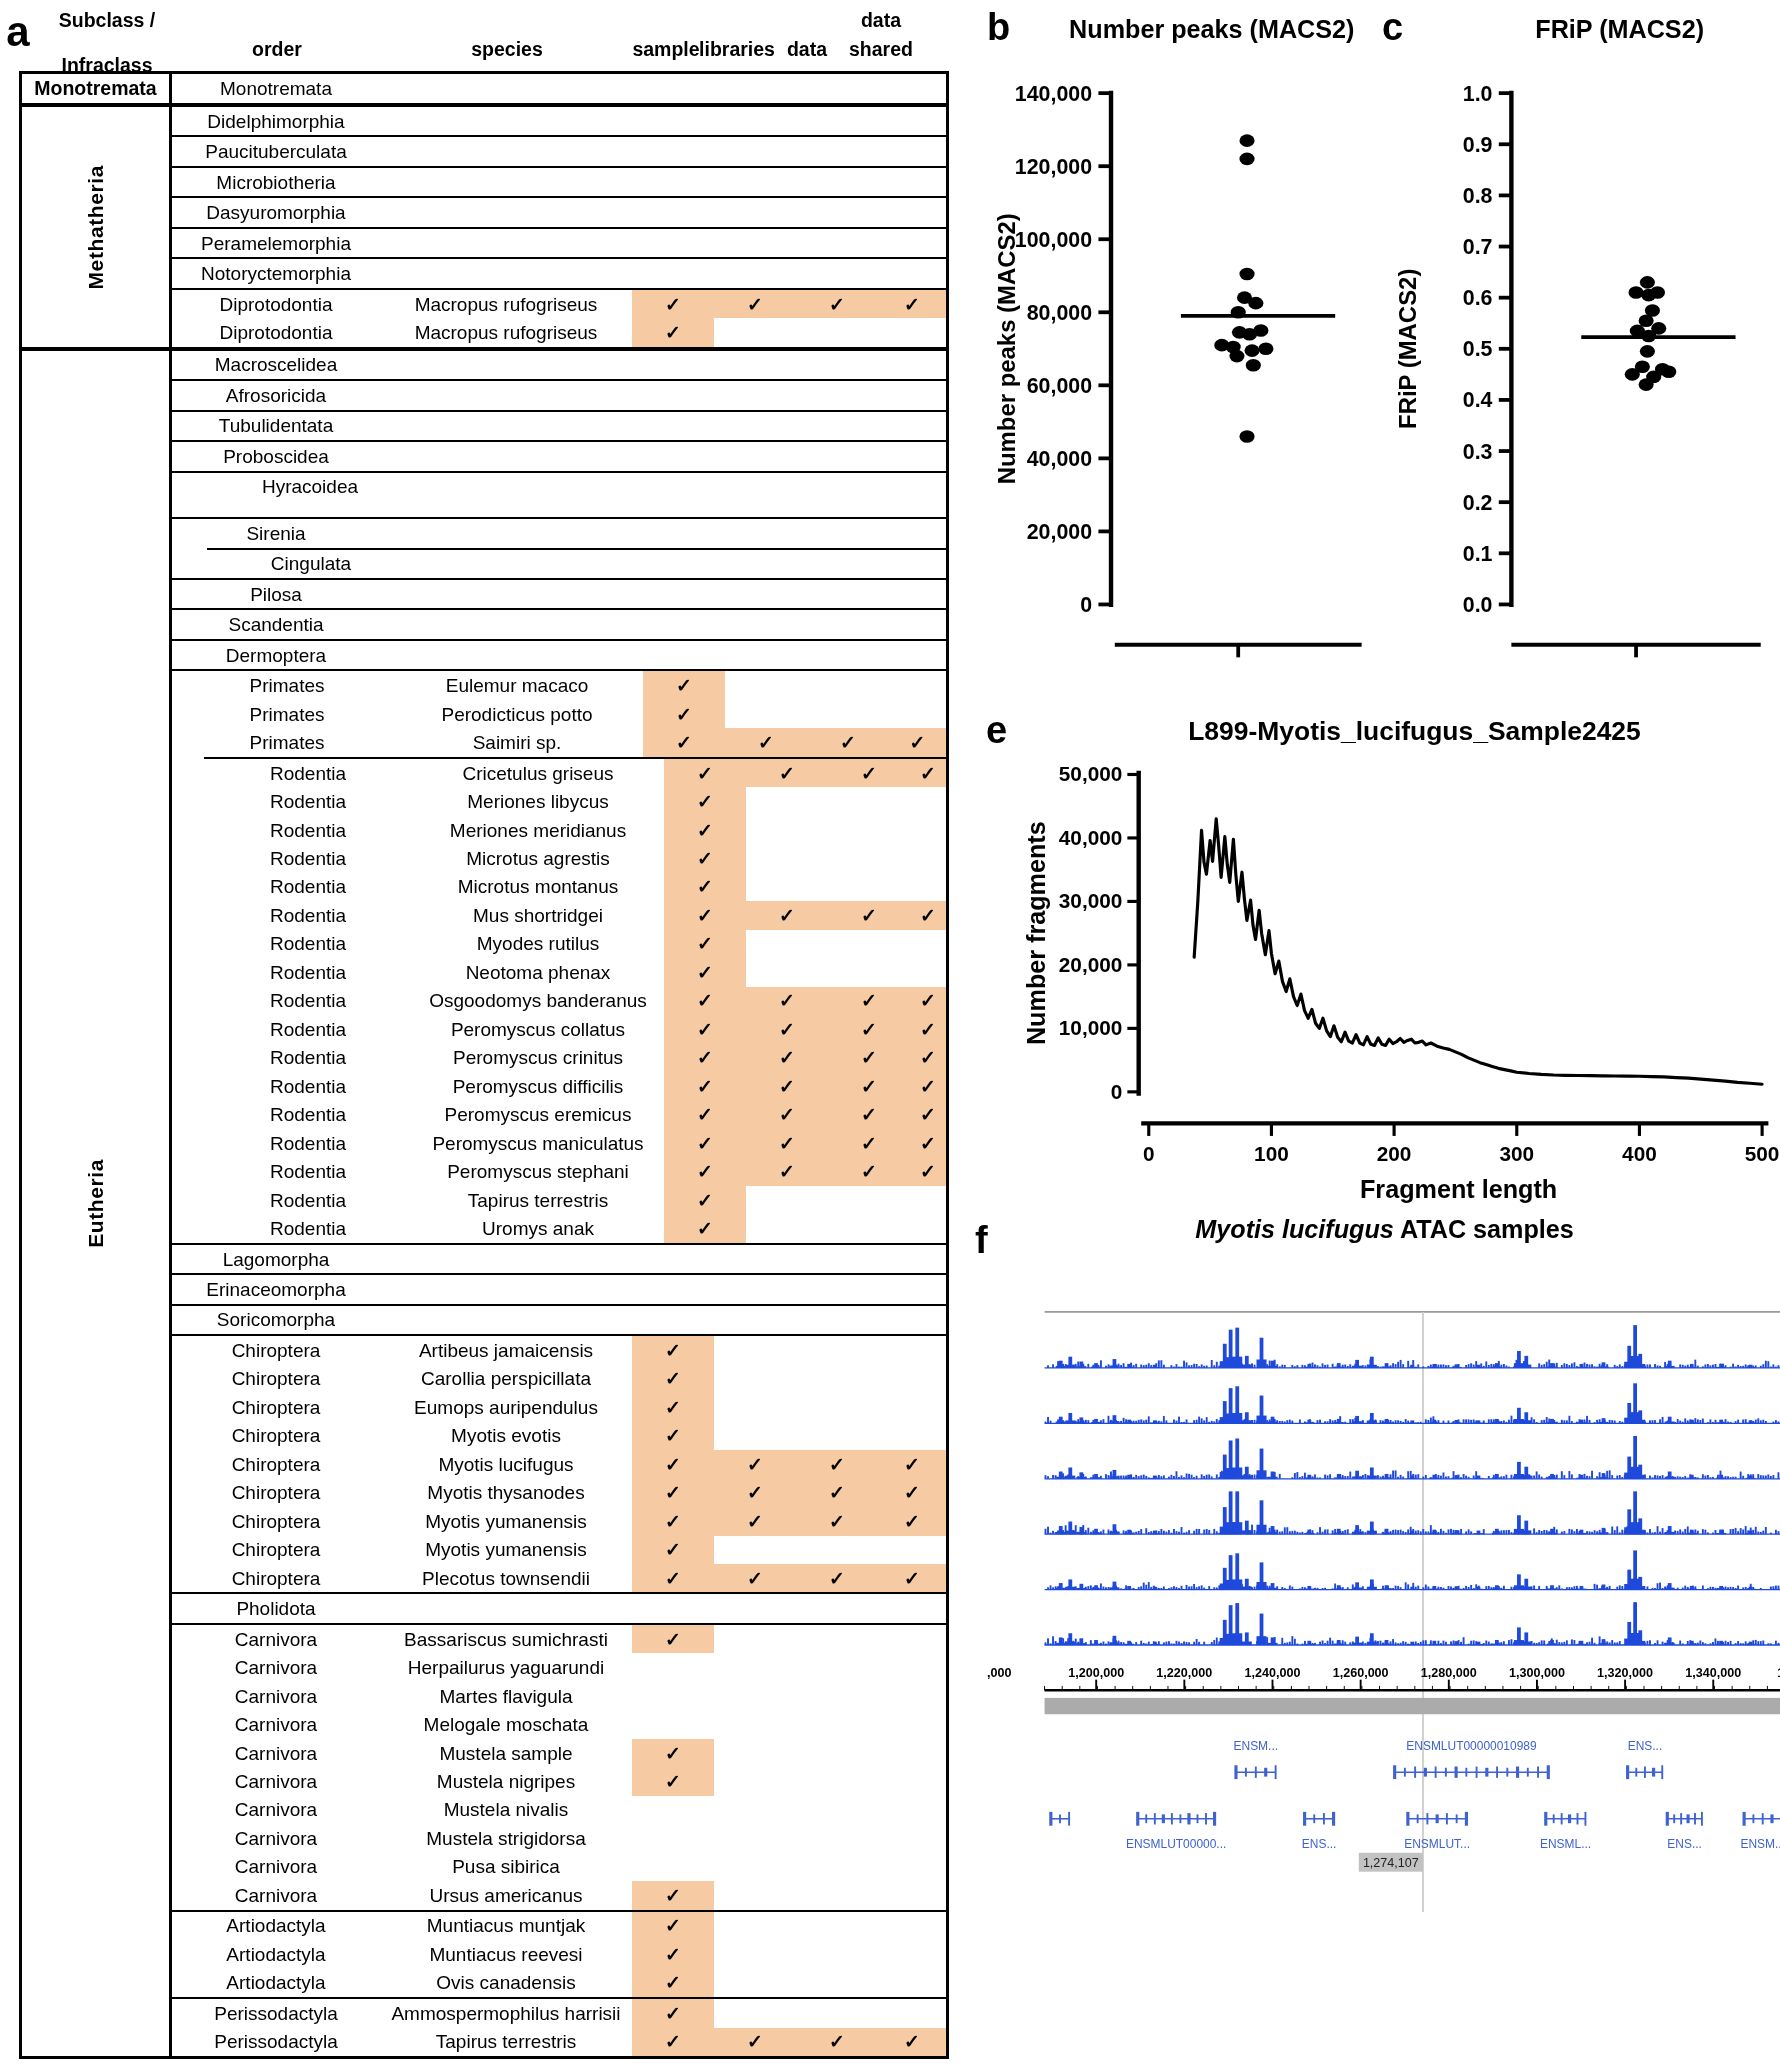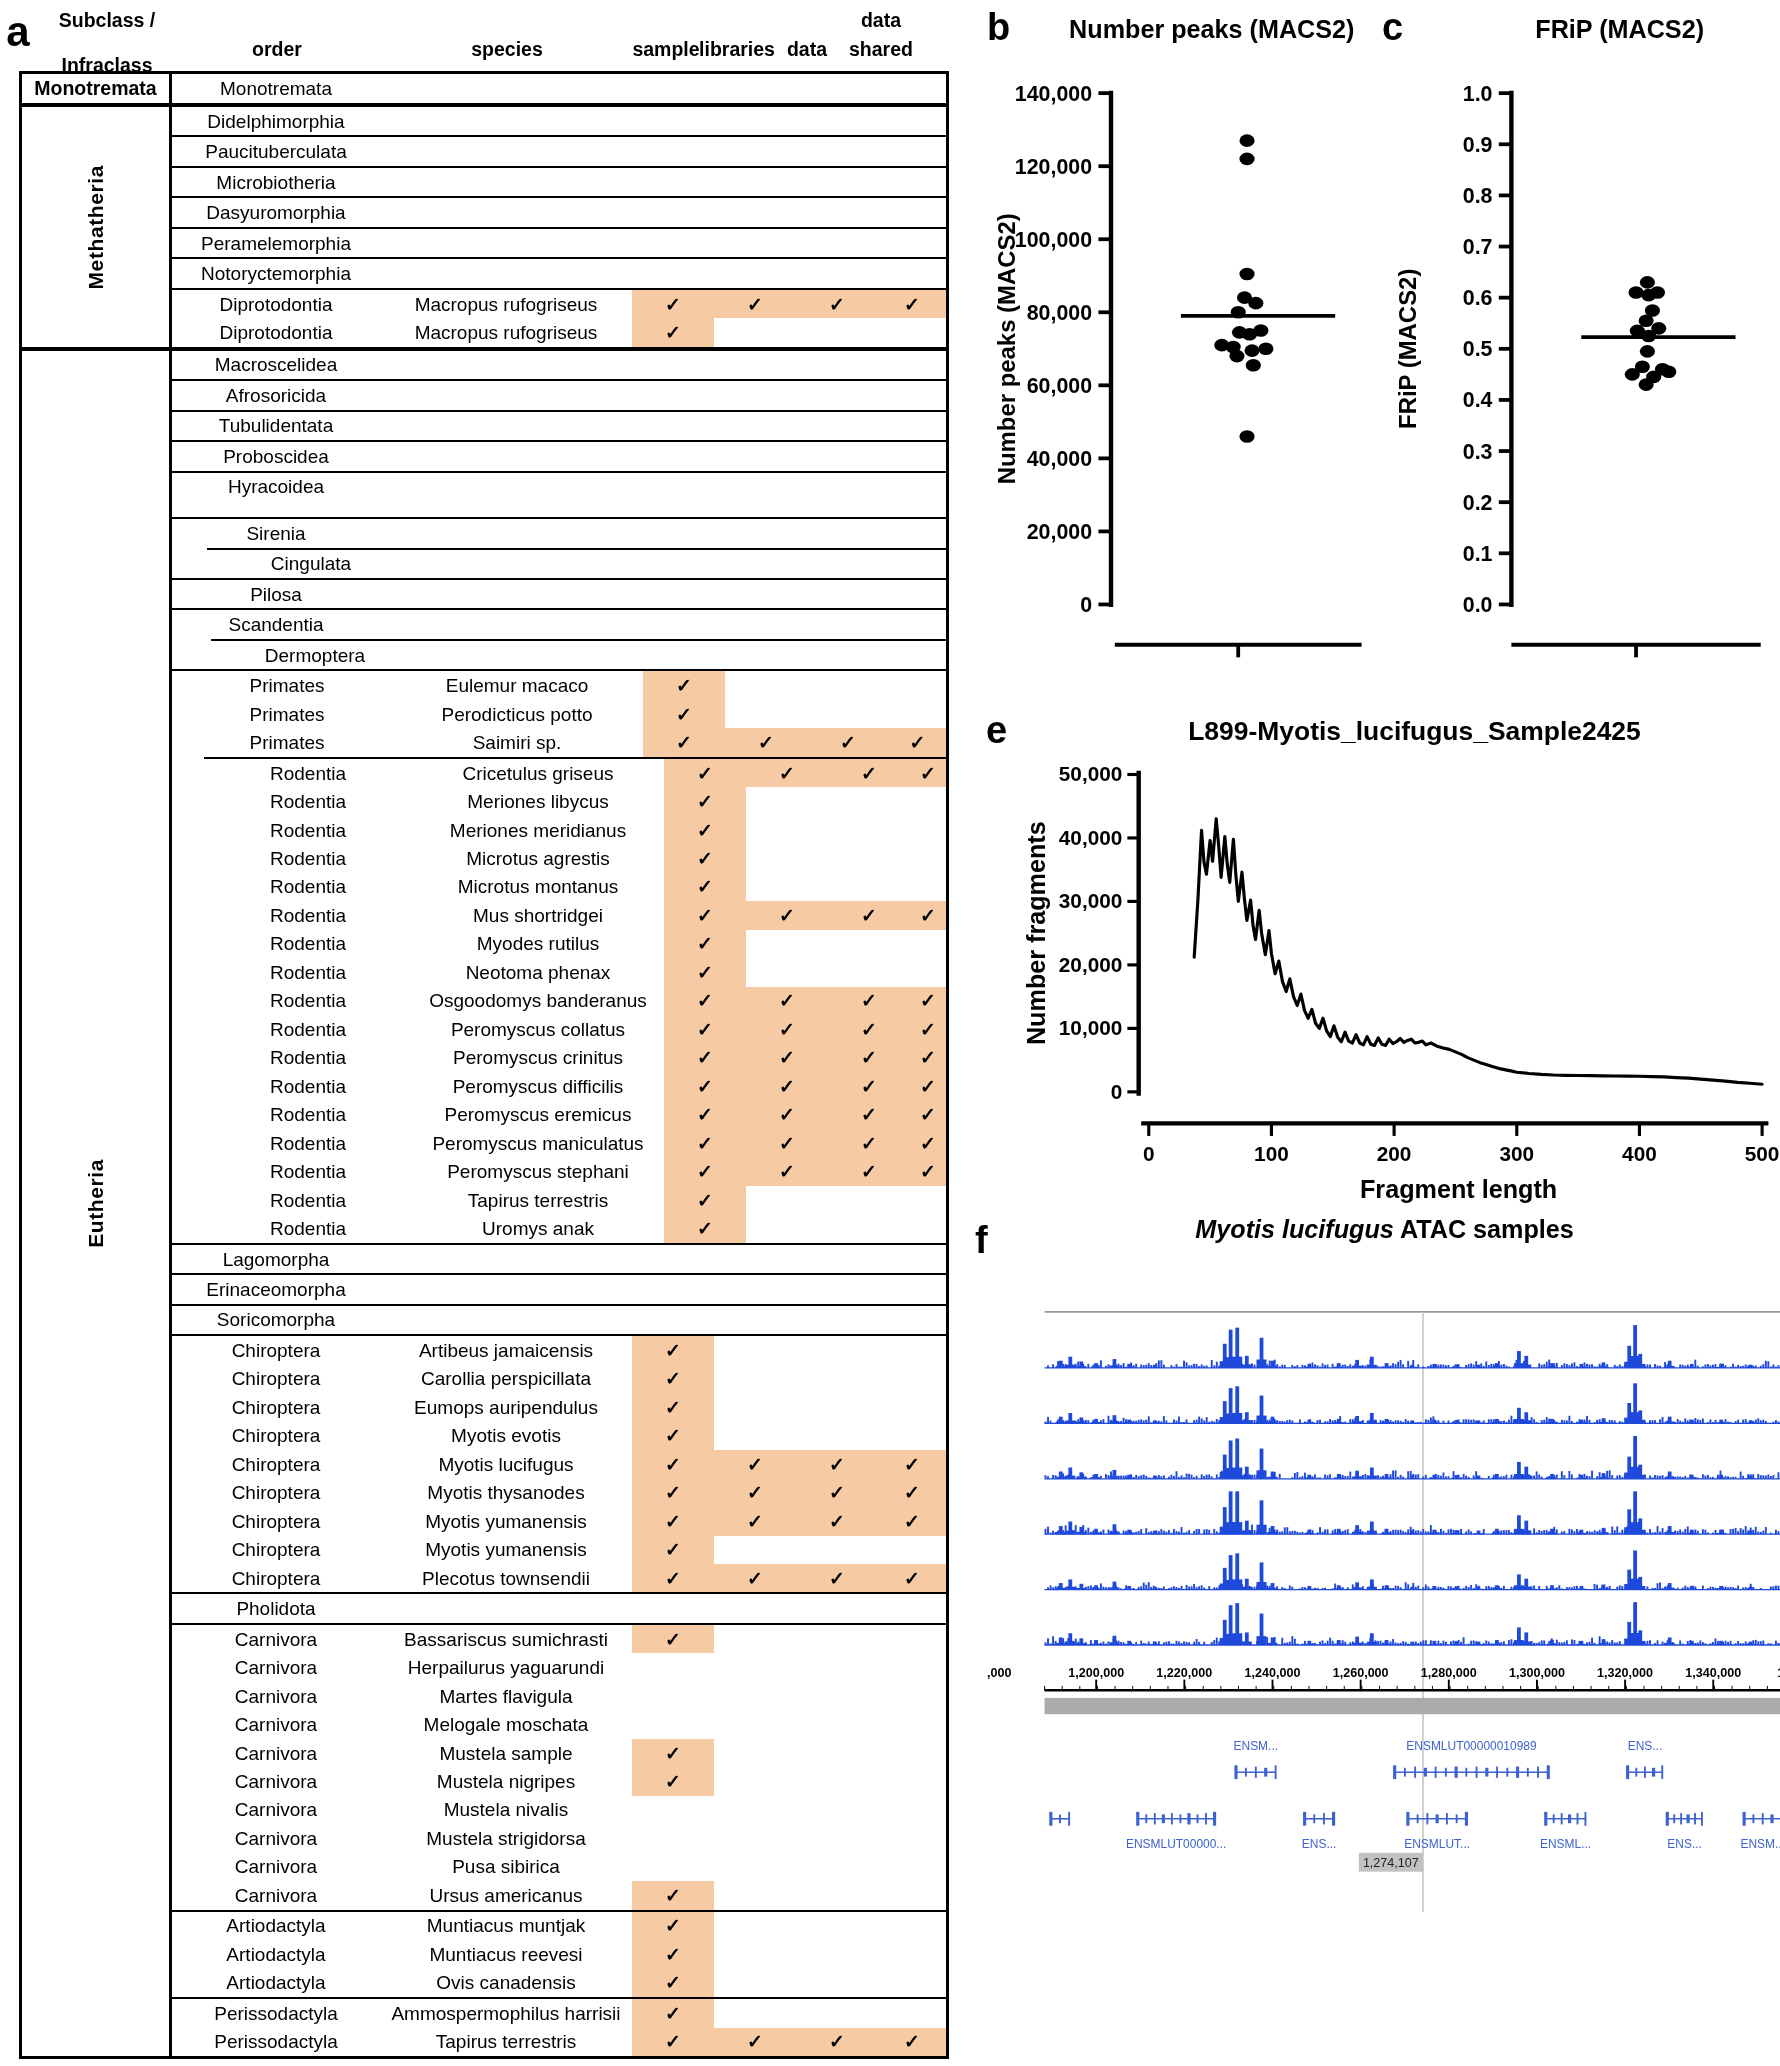--- a/index.html
+++ b/index.html
@@ -208,7 +208,7 @@
             <div class="c-chk last"></div>
           </div>
         </div>
-        <div class="group gt" style="flex-grow: 1;">
+        <div class="group gt" style="flex-grow: 1; padding-left: 34px;">
           <div class="trow">
             <div class="c-order">Hyracoidea</div>
             <div class="c-species"></div>

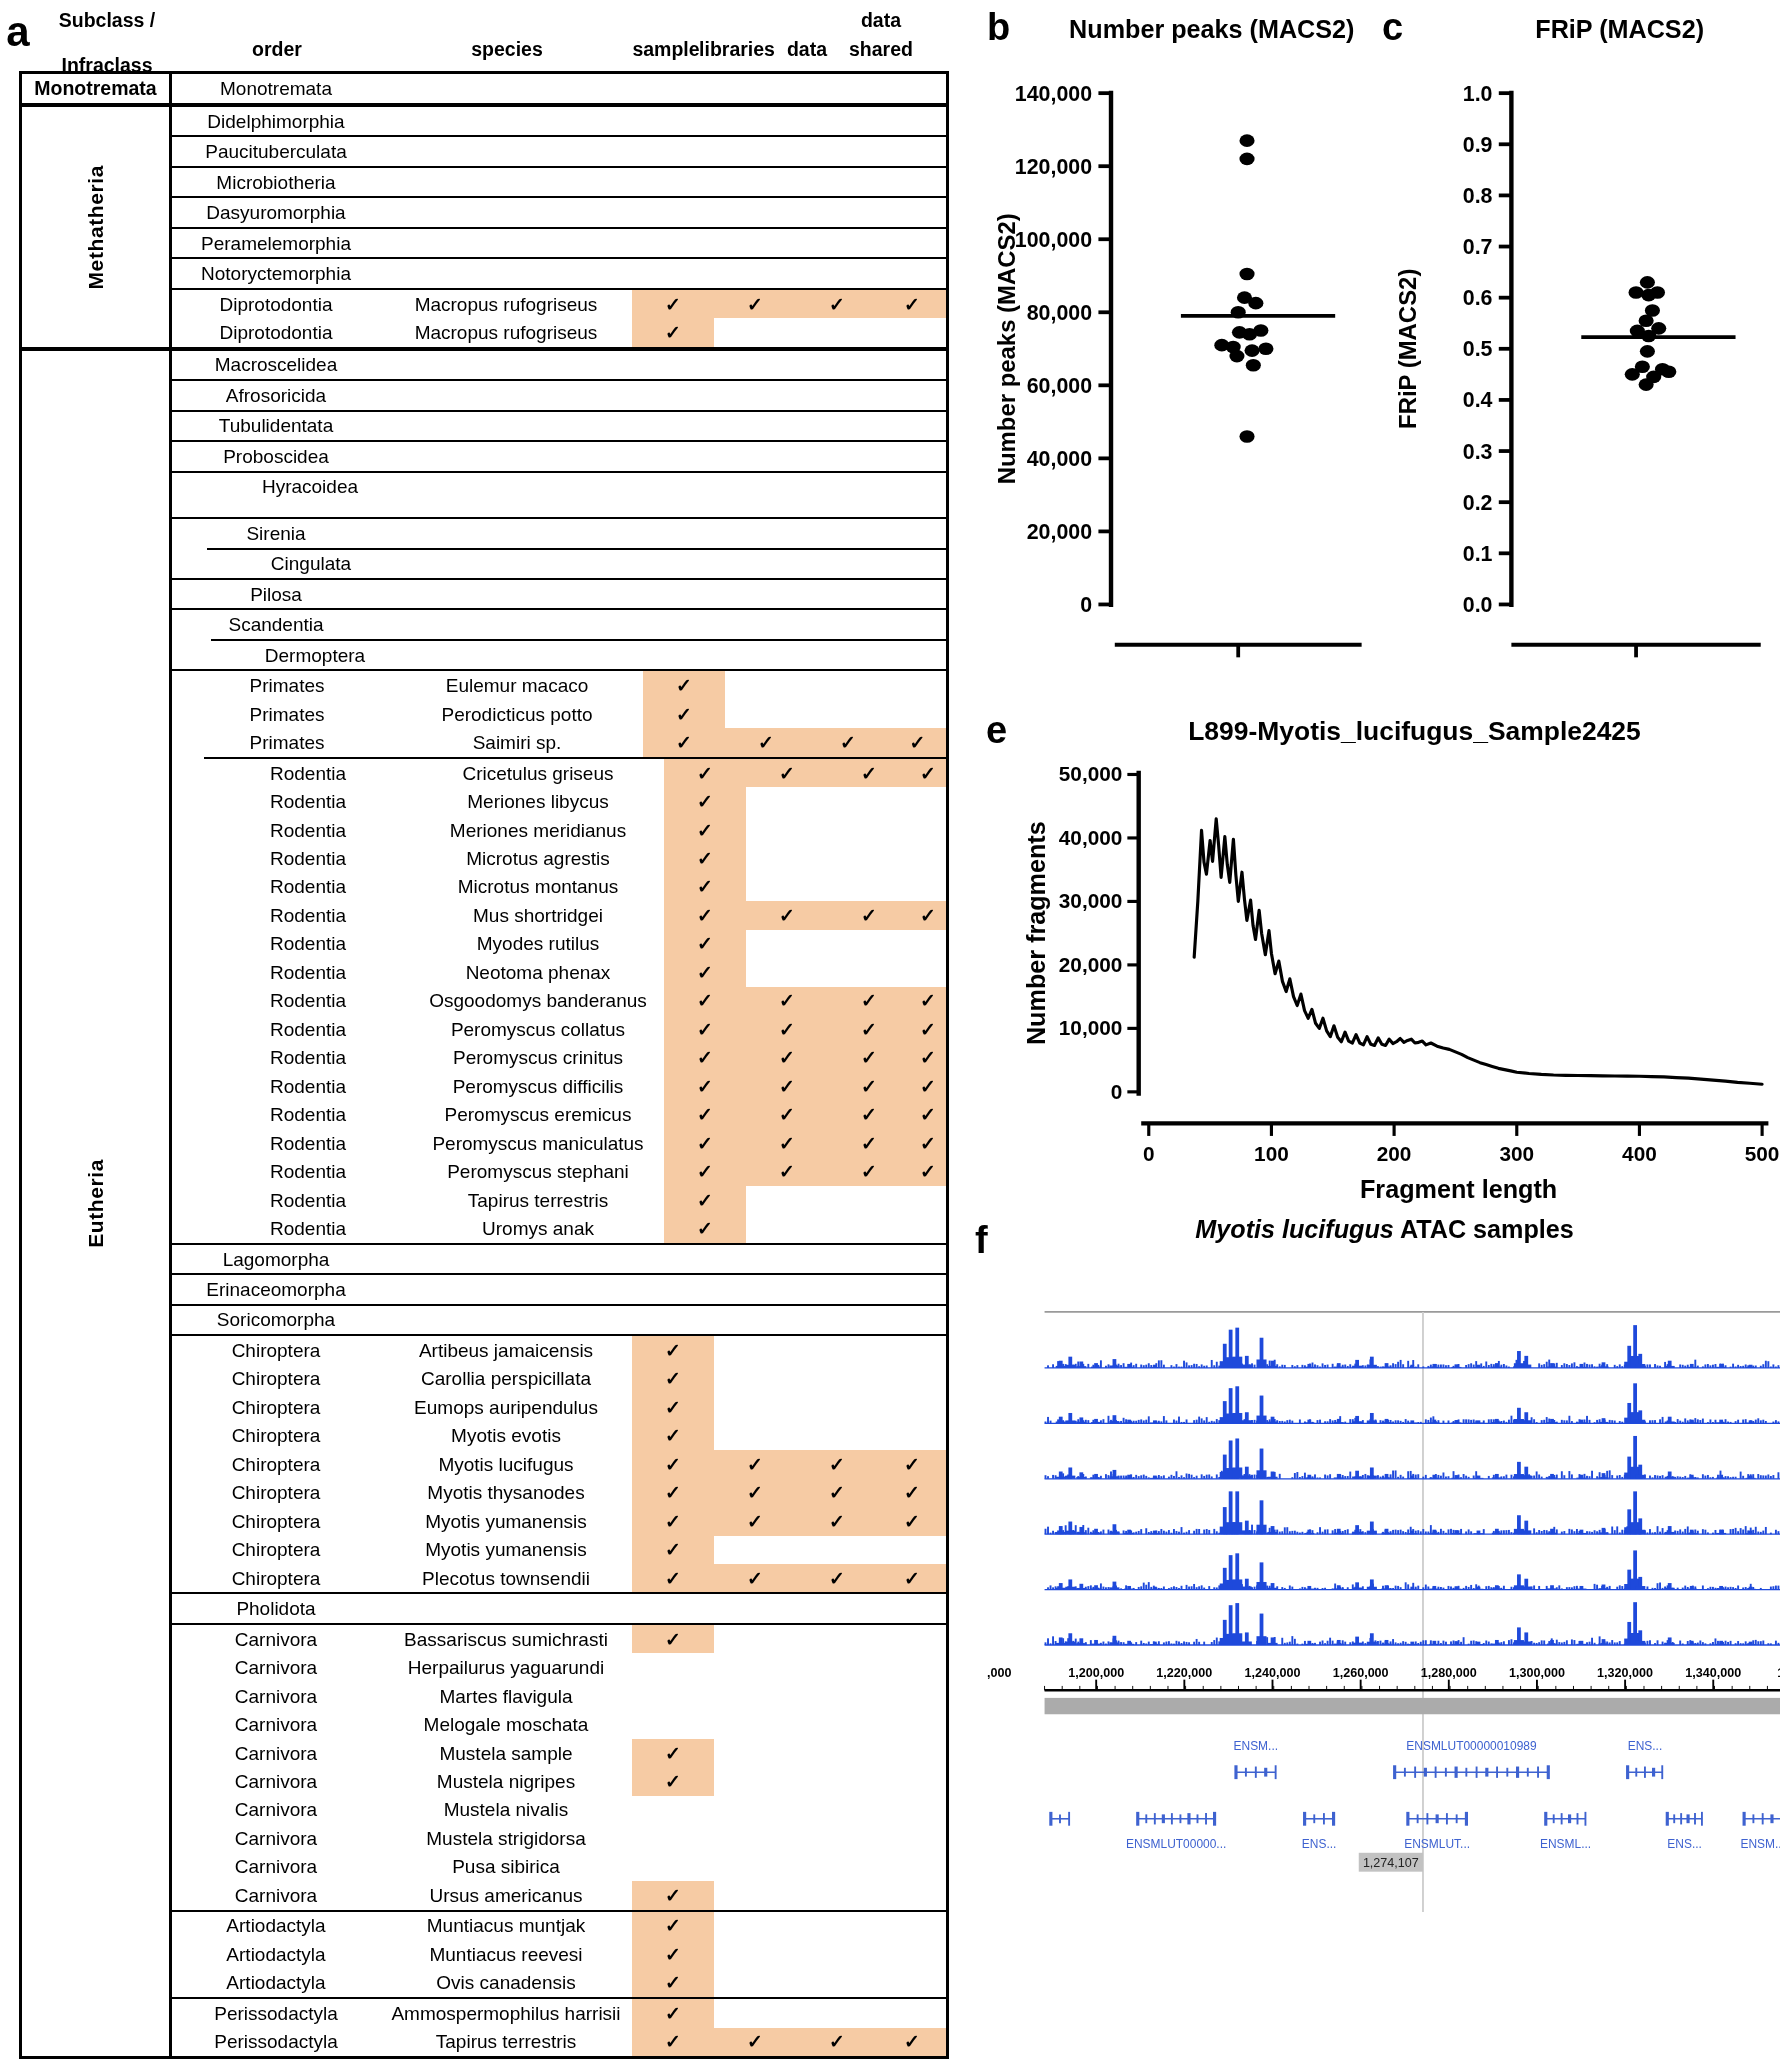--- a/index.html
+++ b/index.html
@@ -258,7 +258,7 @@
             <div class="c-chk last"></div>
           </div>
         </div>
-        <div class="group gt" style="flex-grow: 1; margin-left: 39px;">
+        <div class="group gt" style="flex-grow: 1;">
           <div class="trow">
             <div class="c-order">Dermoptera</div>
             <div class="c-species"></div>

